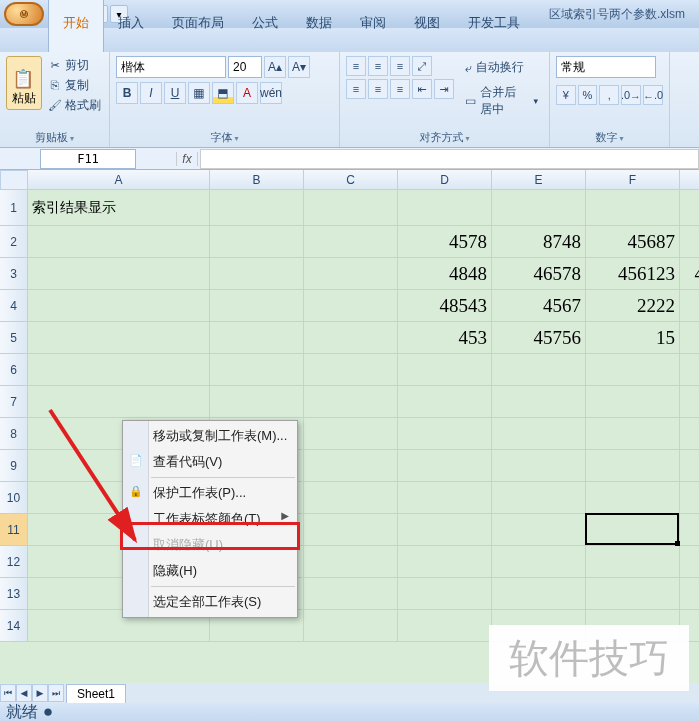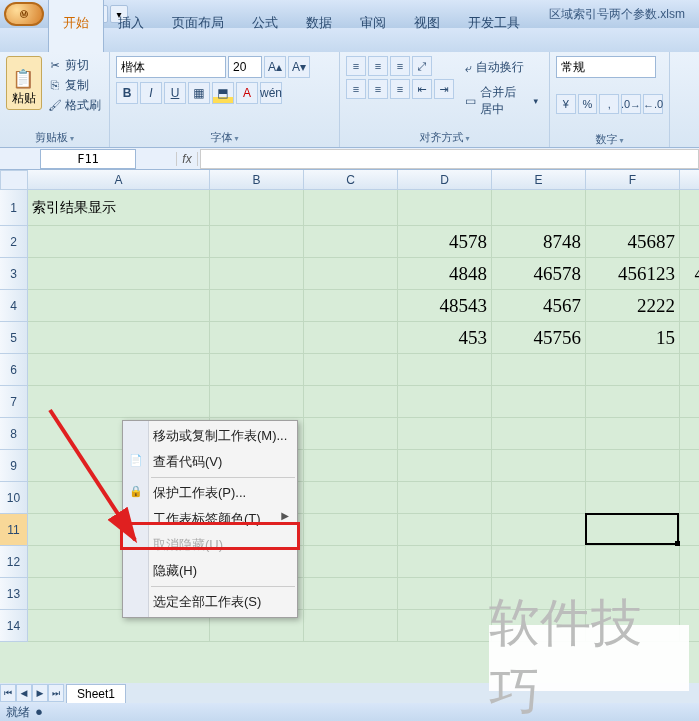--- a/index.html
+++ b/index.html
@@ -35,7 +35,7 @@
 .align-rows { display:flex; flex-direction:column; gap:3px; }
 .align-row { display:flex; gap:2px; }
 .align-cmd { display:flex; align-items:center; gap:4px; font-size:12px; color:#2a4a70; padding:2px 4px; border:1px solid transparent; }
-.num-row { display:flex; gap:2px; margin-bottom:16px; }
+.num-row { display:flex; gap:2px; margin-bottom:7px; }
 .num-sel { height:22px; width:100px; background:#fff; border:1px solid #9db8d8; font-size:12px; padding:2px 4px; }
 
 

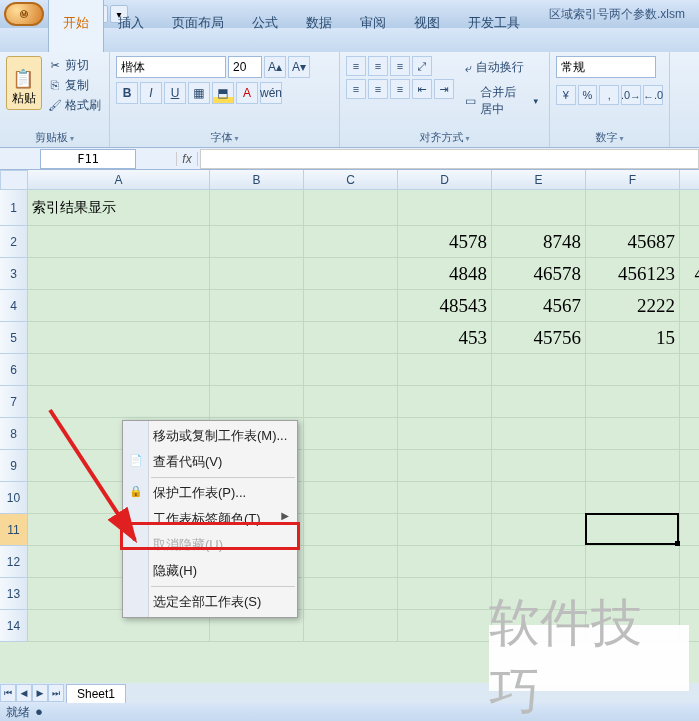--- a/index.html
+++ b/index.html
@@ -78,7 +78,7 @@
 .status { position:absolute; bottom:0; left:0; right:0; height:18px; background:linear-gradient(#d8e6f8,#c5d9ef); font-size:12px; color:#2a4a70; padding:1px 6px; display:flex; align-items:center; gap:6px; }
 
 
-.watermark { position:absolute; right:10px; bottom:30px; width:200px; height:66px; background:#fff; display:flex; align-items:center; justify-content:center; font-size:51px; color:#bbb; font-family:"STSong","SimSun",serif; opacity:0.95; }
+.watermark { position:absolute; right:10px; bottom:30px; width:200px; height:66px; background:#fff; display:flex; align-items:center; justify-content:center; font-size:40px; color:#bbb; font-family:"STSong","SimSun",serif; opacity:0.95; }
 </style>
 </head>
 <body>

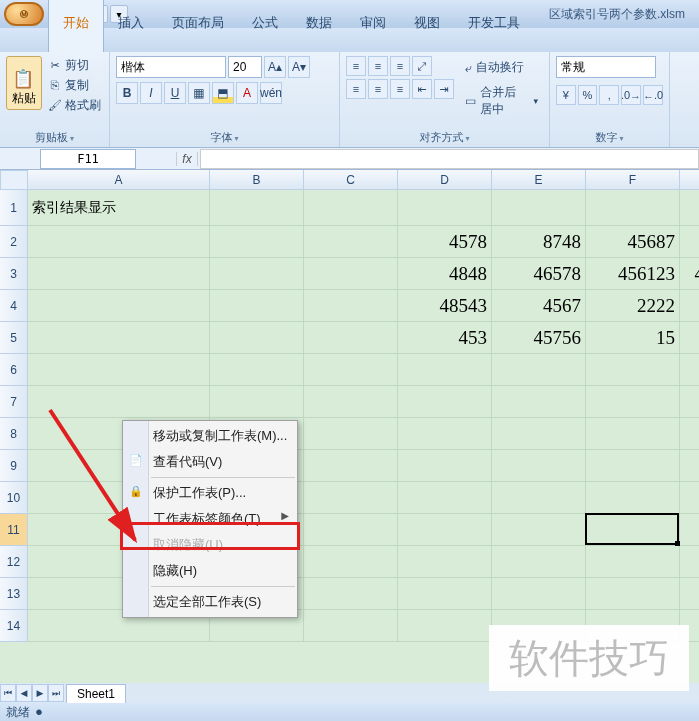--- a/index.html
+++ b/index.html
@@ -75,7 +75,7 @@
 .sheet-tabs { position:absolute; bottom:18px; left:0; right:0; height:20px; background:#dce8f4; display:flex; align-items:center; font-size:12px; }
 .nav-btn { width:16px; height:18px; background:#e8f0fb; border:1px solid #b5cde8; display:flex; align-items:center; justify-content:center; font-size:9px; color:#2a4a70; }
 .sheet-tab { padding:2px 10px; background:#fff; border:1px solid #a8c0dd; border-bottom:none; margin-left:2px; }
-.status { position:absolute; bottom:0; left:0; right:0; height:18px; background:linear-gradient(#d8e6f8,#c5d9ef); font-size:12px; color:#2a4a70; padding:1px 6px; display:flex; align-items:center; gap:6px; }
+.status { position:absolute; bottom:0; left:0; right:0; height:18px; background:linear-gradient(#d8e6f8,#c5d9ef); font-size:16px; color:#2a4a70; padding:1px 6px; display:flex; align-items:center; gap:6px; }
 
 
 .watermark { position:absolute; right:10px; bottom:30px; width:200px; height:66px; background:#fff; display:flex; align-items:center; justify-content:center; font-size:40px; color:#bbb; font-family:"STSong","SimSun",serif; opacity:0.95; }

